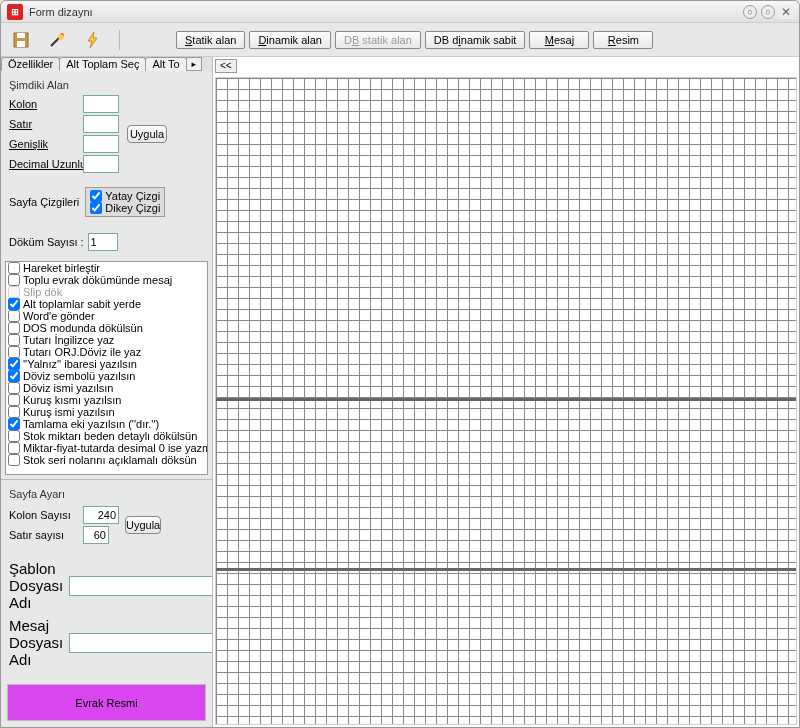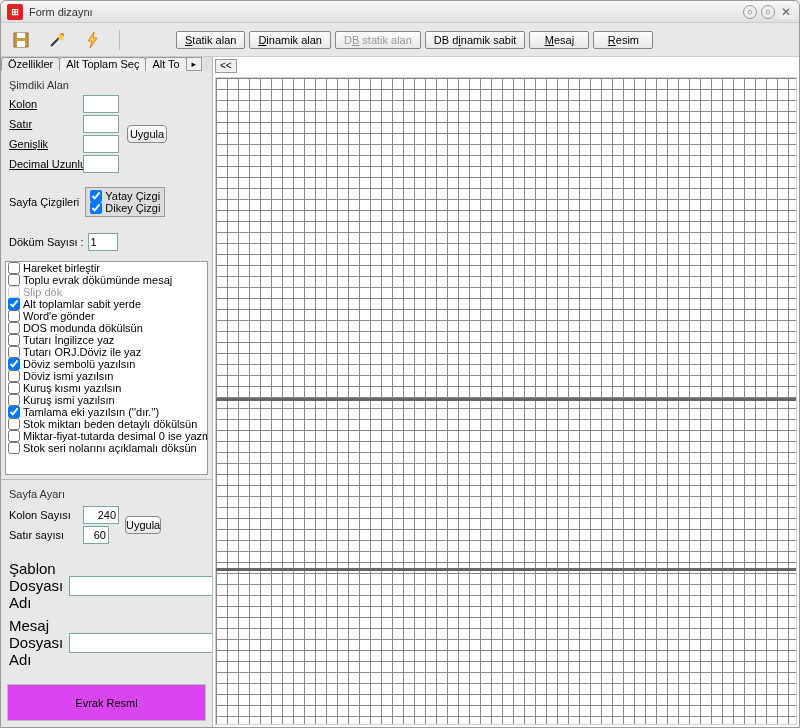--- a/index.html
+++ b/index.html
@@ -195,6 +195,10 @@
             </div>
             <div class="list-item">
               <input type="checkbox" checked="" style="">
+              <span>''Yalnız'' ibaresi yazılsın</span>
+            </div>
+            <div class="list-item">
+              <input type="checkbox" checked="" style="">
               <span>Döviz sembolü yazılsın</span>
             </div>
             <div class="list-item">

